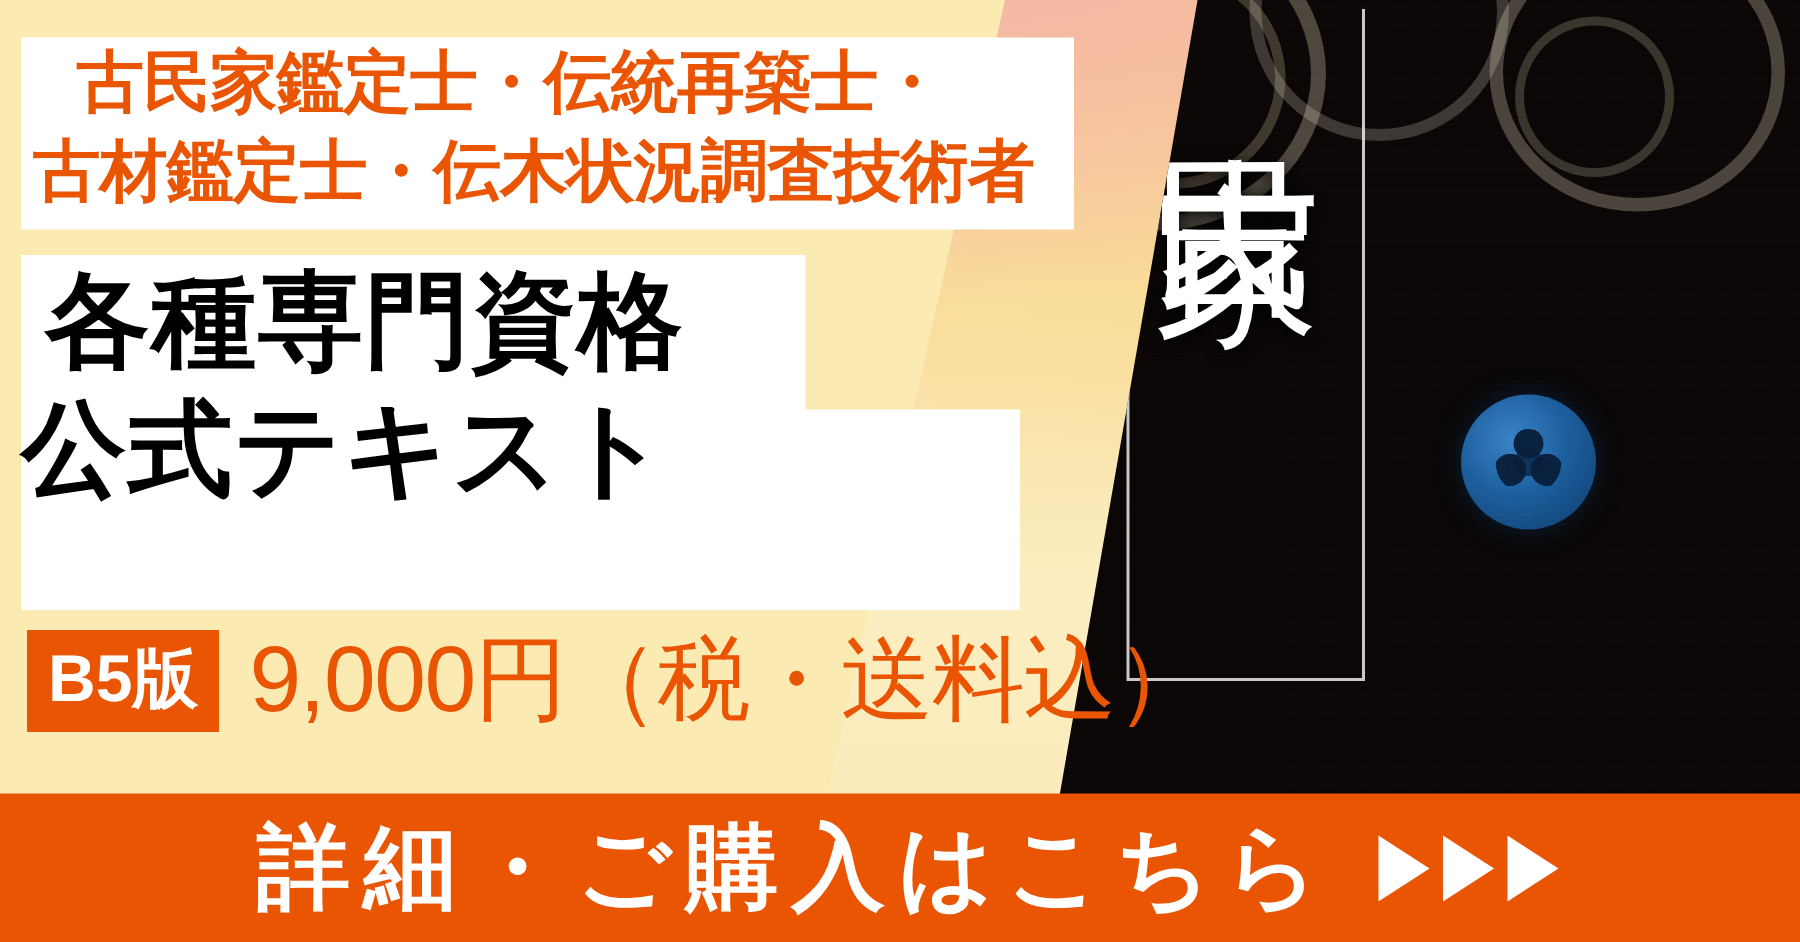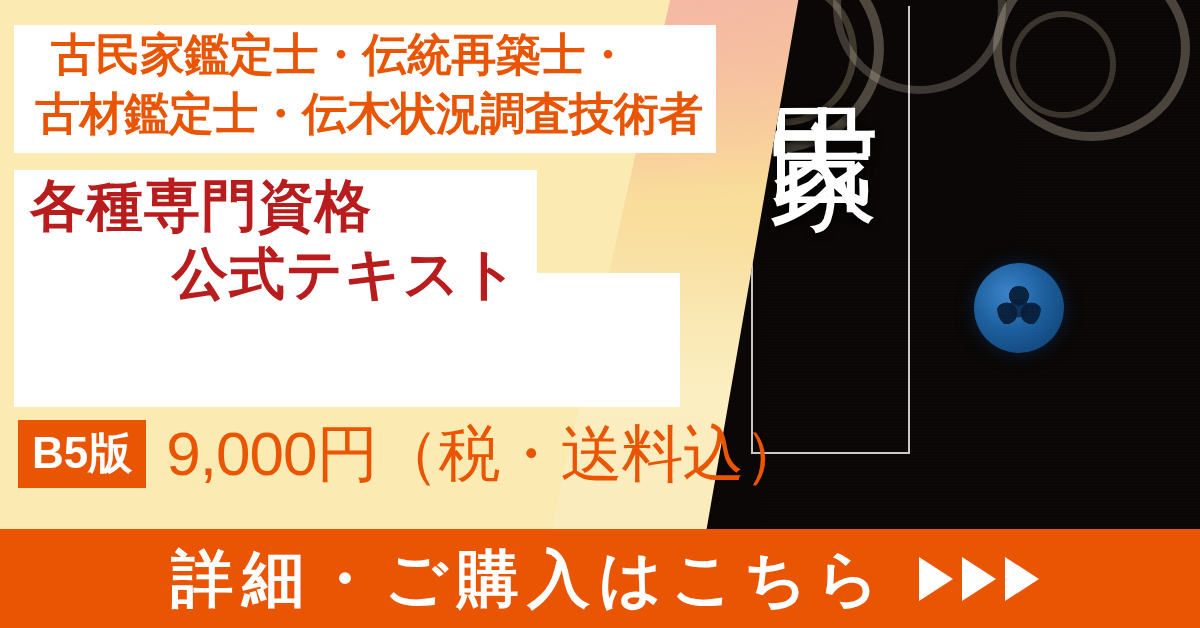--- a/index.html
+++ b/index.html
@@ -149,7 +149,7 @@
     white-space:nowrap;
   }
   .line-top .l1{display:block;padding-left:6px;margin-left:29px;}
-  .line-top .l2{display:block;padding-left:6px;text-align:center;}
+  .line-top .l2{display:block;padding-left:6px;}
 
   .headline{
     position:absolute;left:14px;top:172px;width:666px;

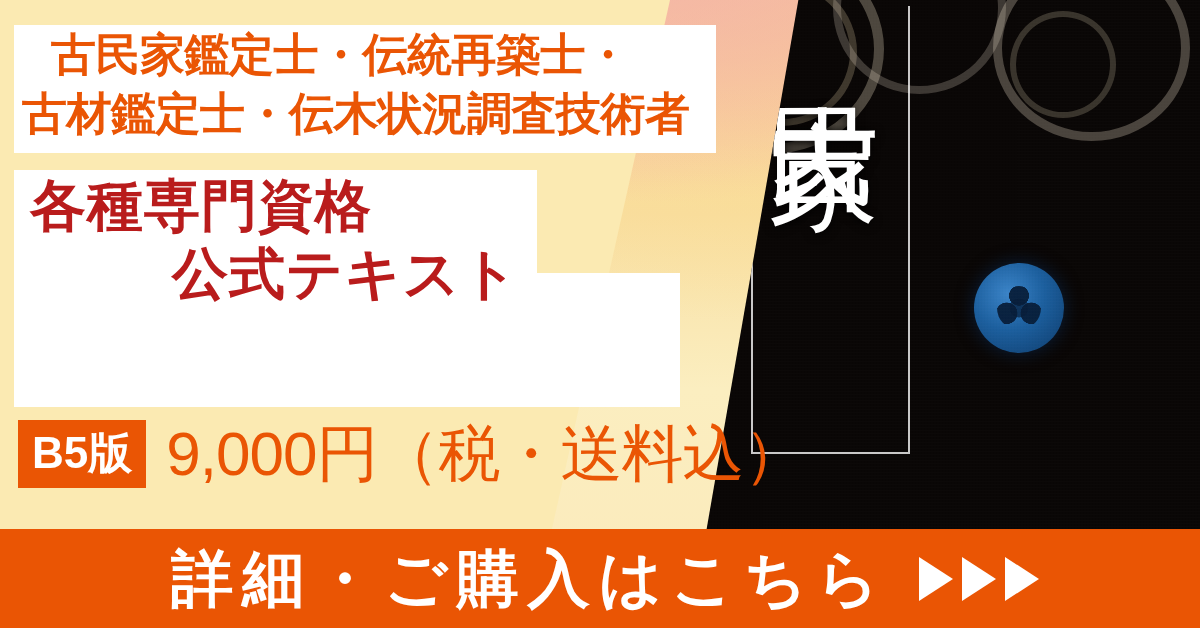--- a/index.html
+++ b/index.html
@@ -153,8 +153,8 @@
 
   .headline{
     position:absolute;left:14px;top:172px;width:666px;
-    color:#b91c1c;font-weight:700;
-    font-size:56px;line-height:1.21;
+    color:#000000;font-weight:700;
+    font-size:70px;line-height:1.21;
     letter-spacing:1px;
     white-space:nowrap;
   }

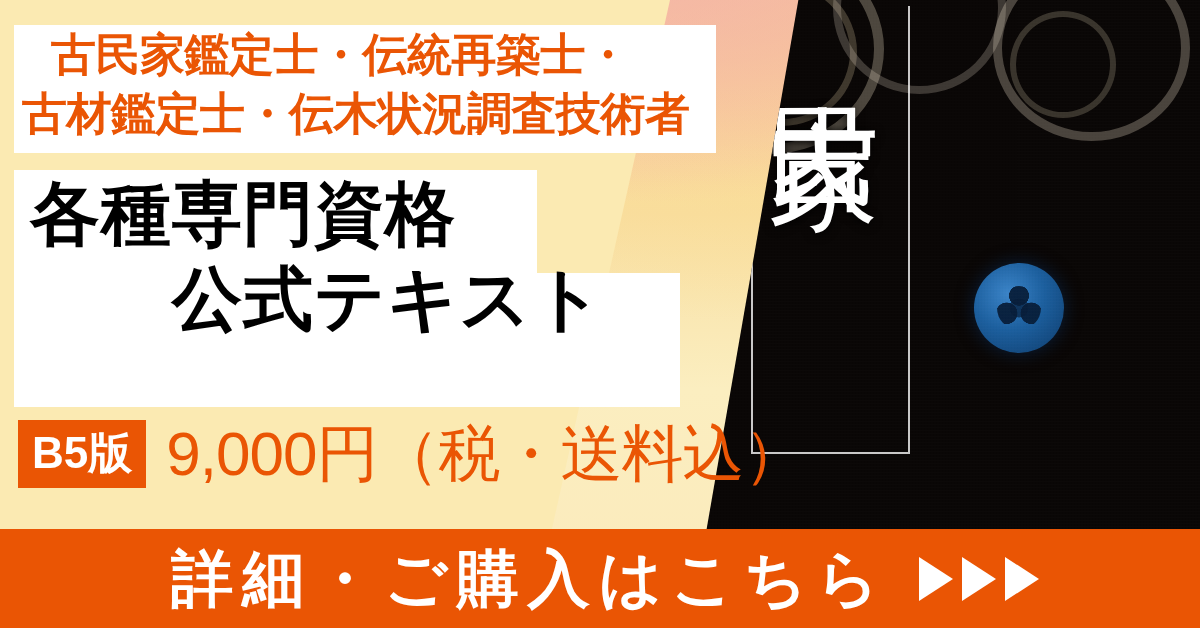--- a/index.html
+++ b/index.html
@@ -159,7 +159,7 @@
     white-space:nowrap;
   }
   .headline .h1{display:block;padding-left:16px;}
-  .headline .h2{display:block;padding-left:158px;}
+  .headline .h2{display:block;}
 
   
   .price-row{position:absolute;left:18px;top:420px;display:flex;align-items:center;}

